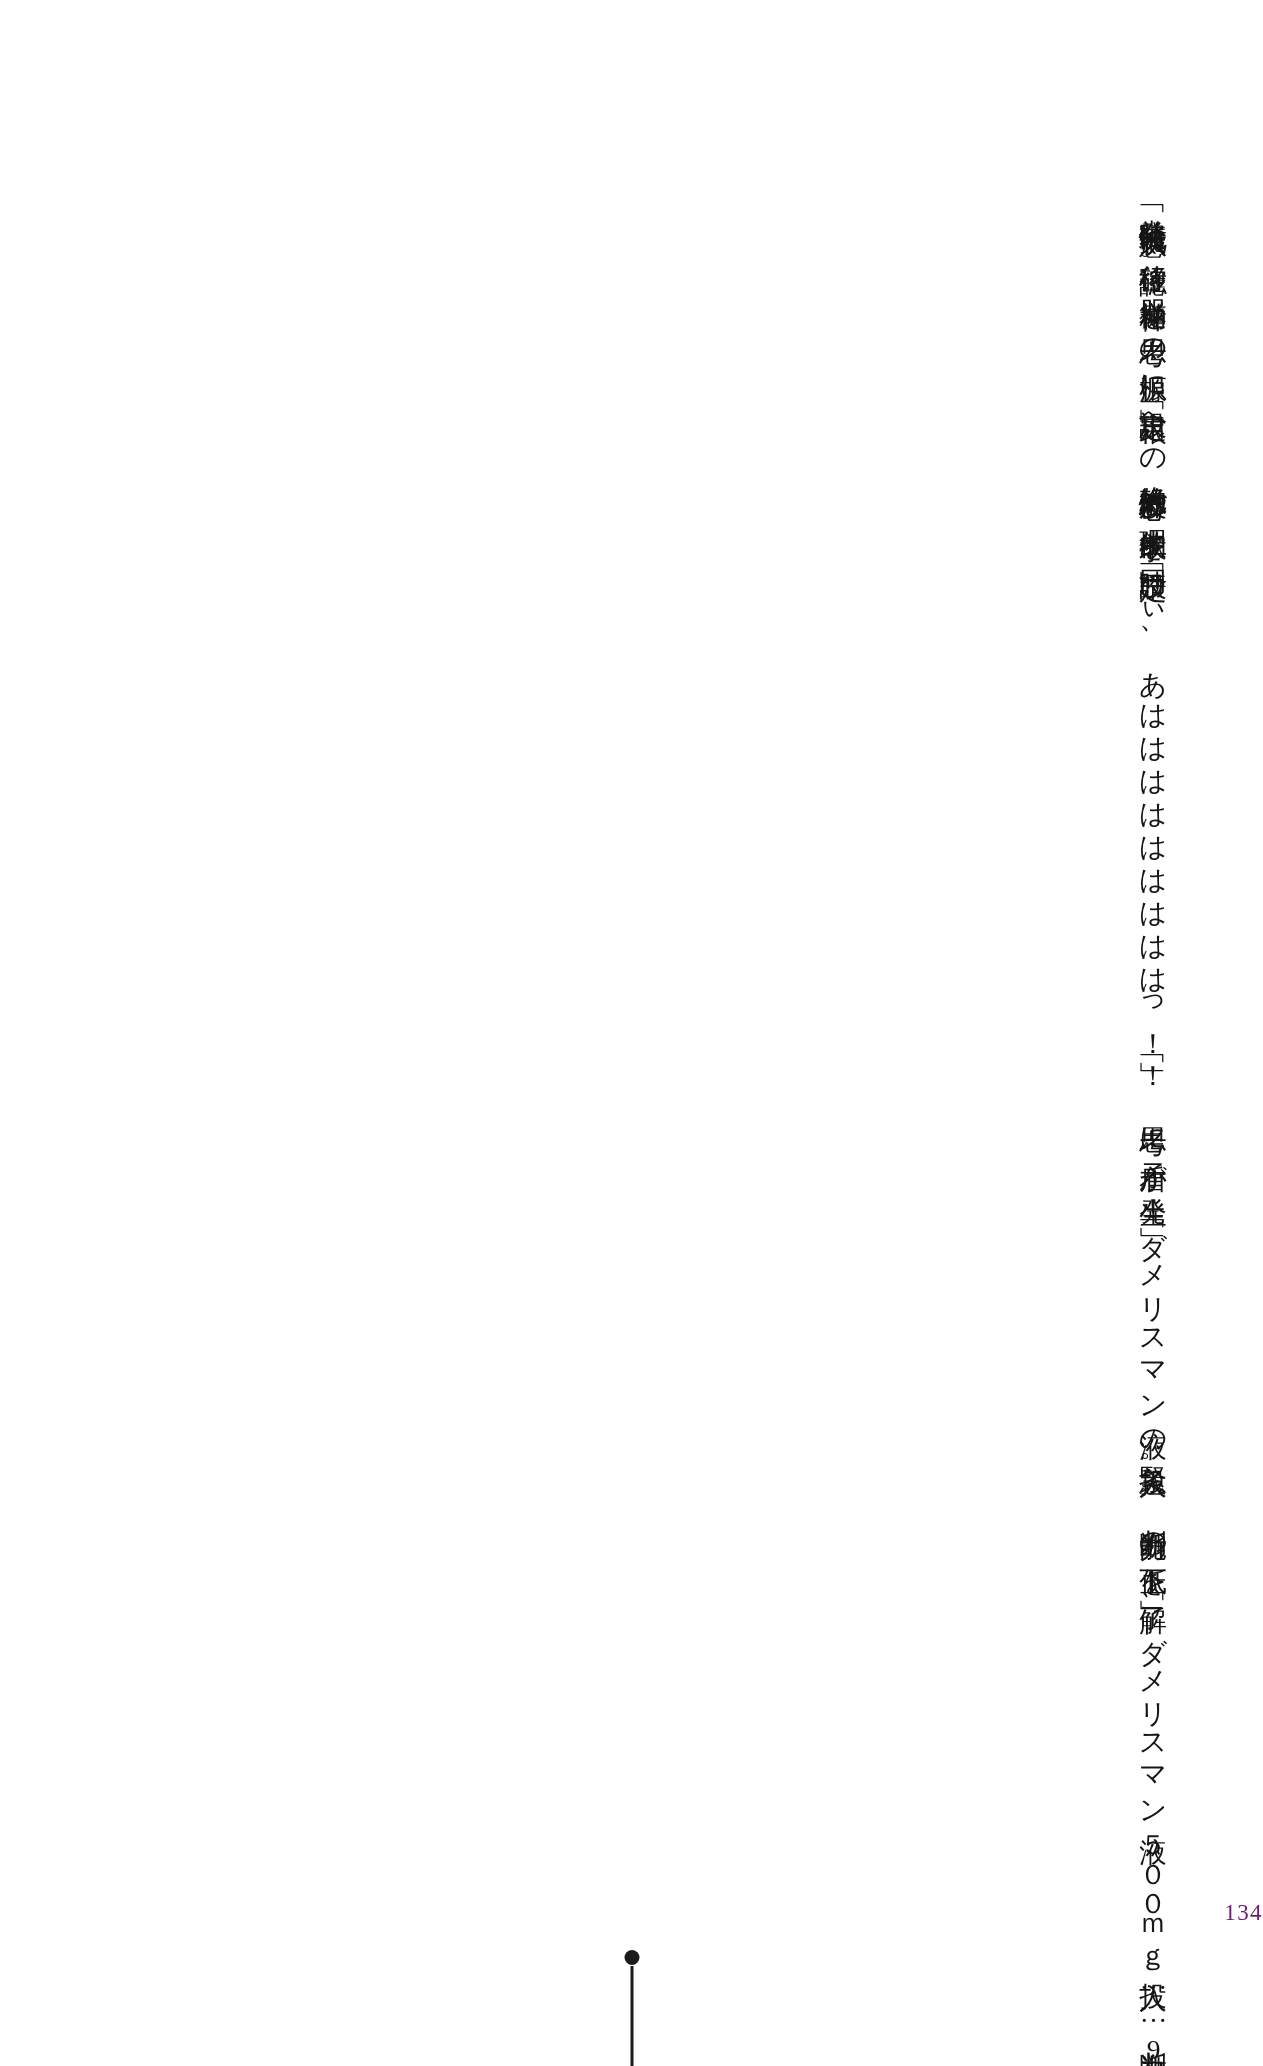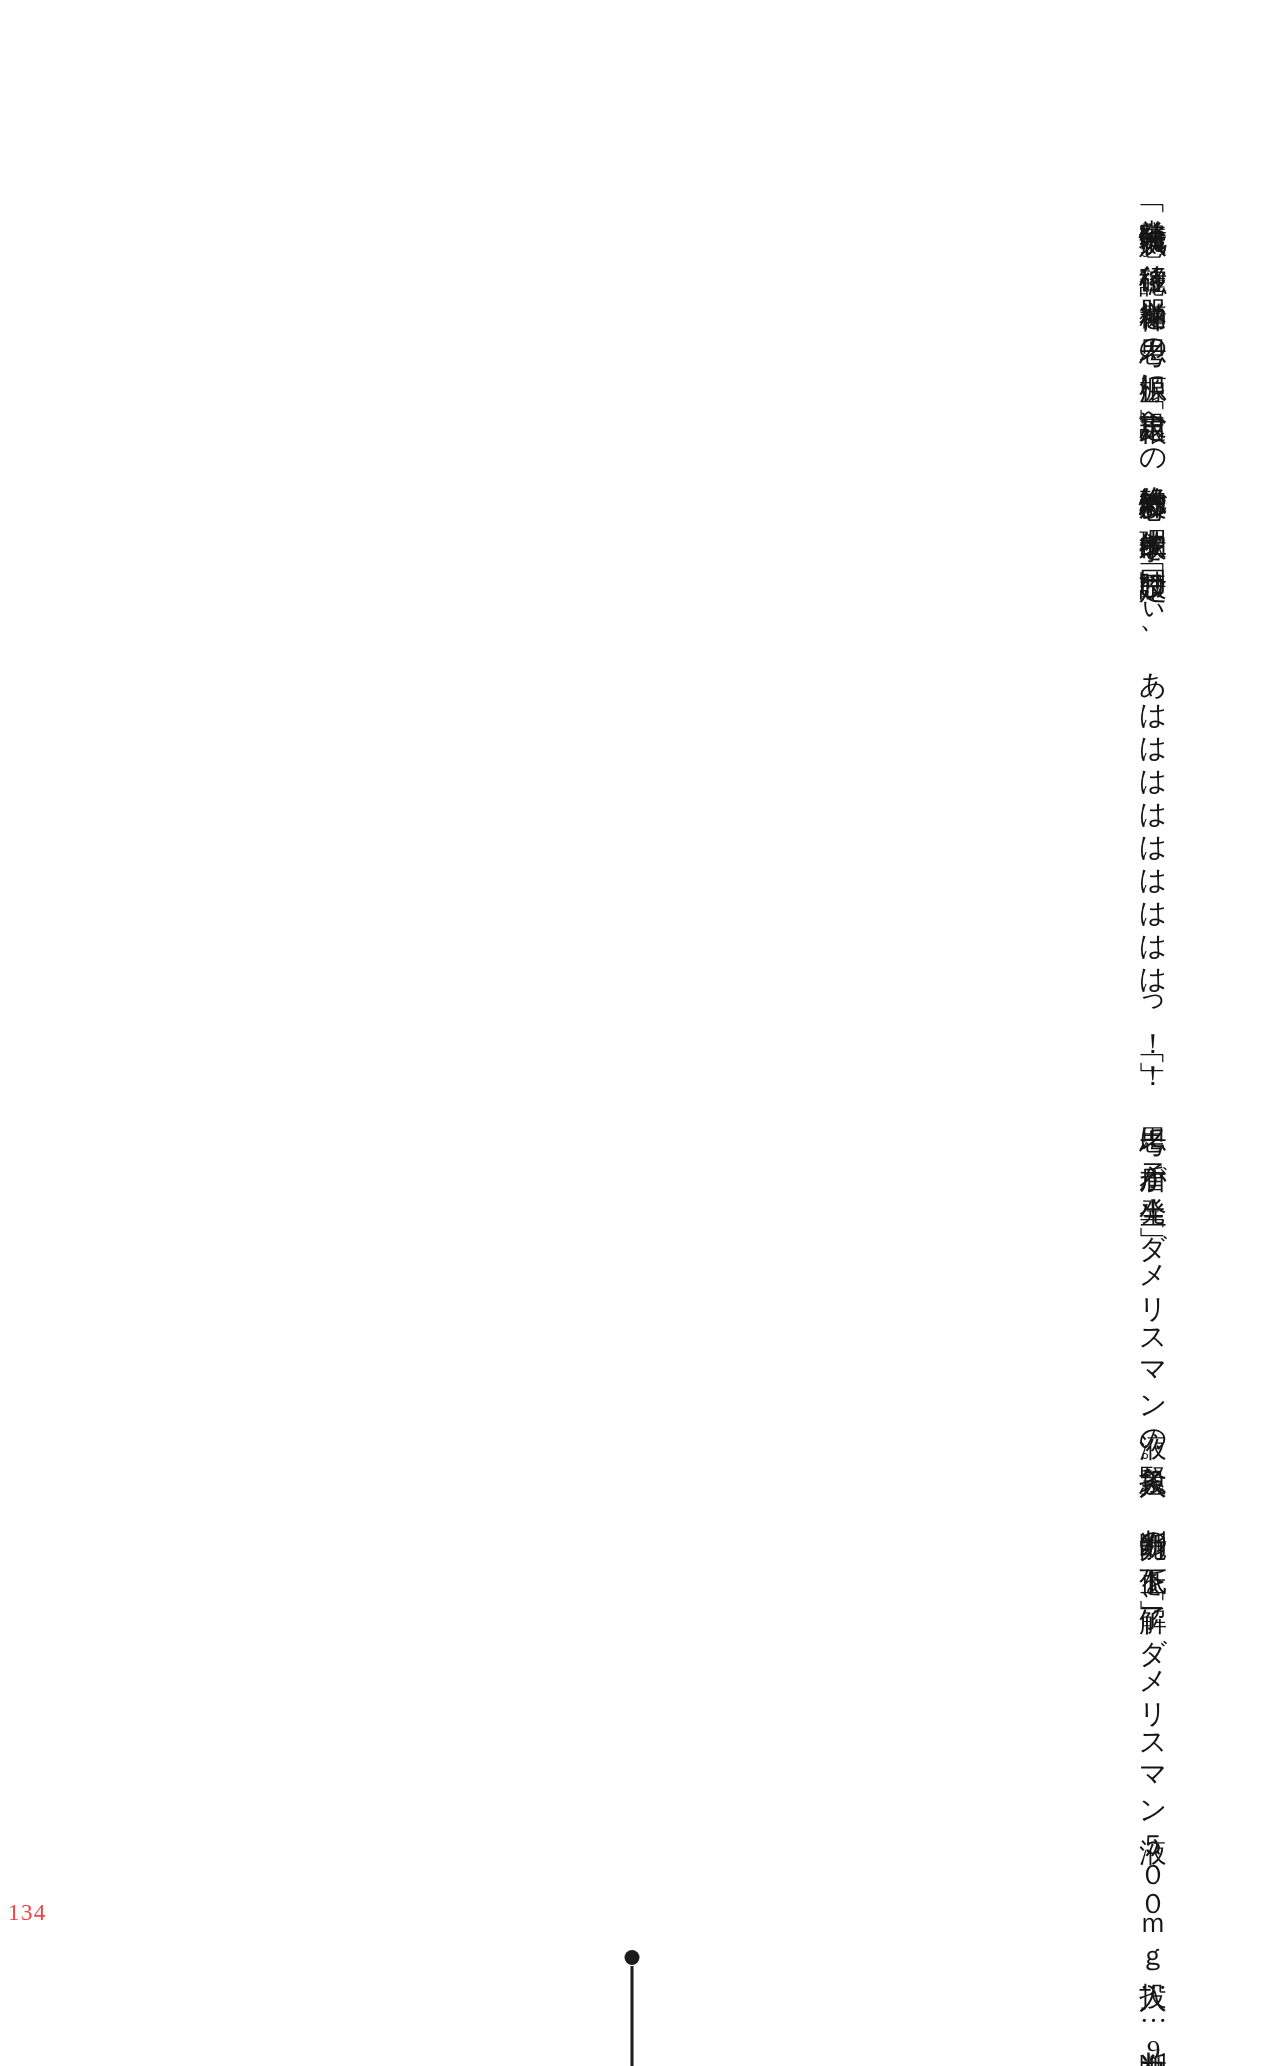--- a/index.html
+++ b/index.html
@@ -61,13 +61,13 @@
   
   .folio {
     position: absolute;
-    left: 8px;
+    left: 16px;
     right: 0;
     top: 1900px;
-    text-align: left;
+    text-align: right;
     font-size: 23px;
     letter-spacing: 0.06em;
-    color: #ef4444;
+    color: #701a75;
     font-family: "Liberation Serif", "DejaVu Serif", serif;
   }
 

